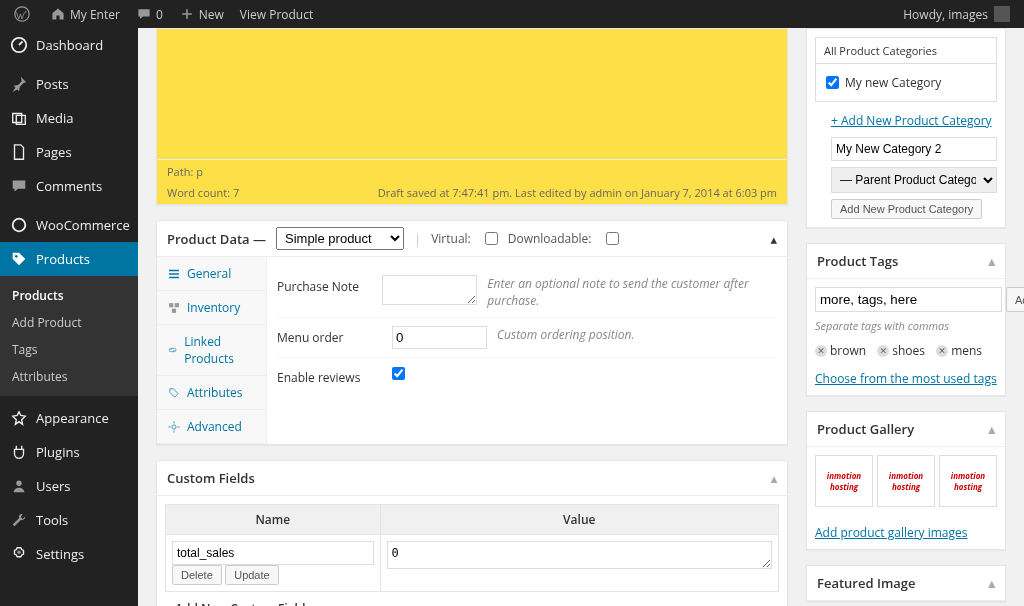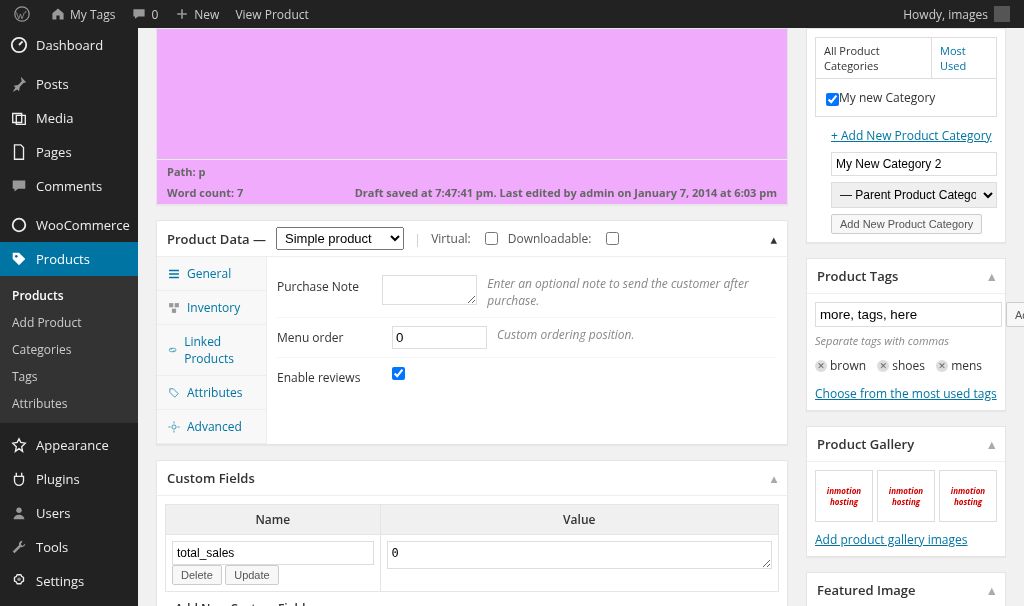--- a/index.html
+++ b/index.html
@@ -93,7 +93,7 @@
         <svg class="ico" viewBox="0 0 20 20">
           <path d="M10 3l7 6v8h-5v-5h-4v5H3v-8z"></path>
         </svg>
-        <span>My Tags</span>
+        <span>My Enter</span>
       </div>
     <div class="item">
         <svg class="ico" viewBox="0 0 20 20">

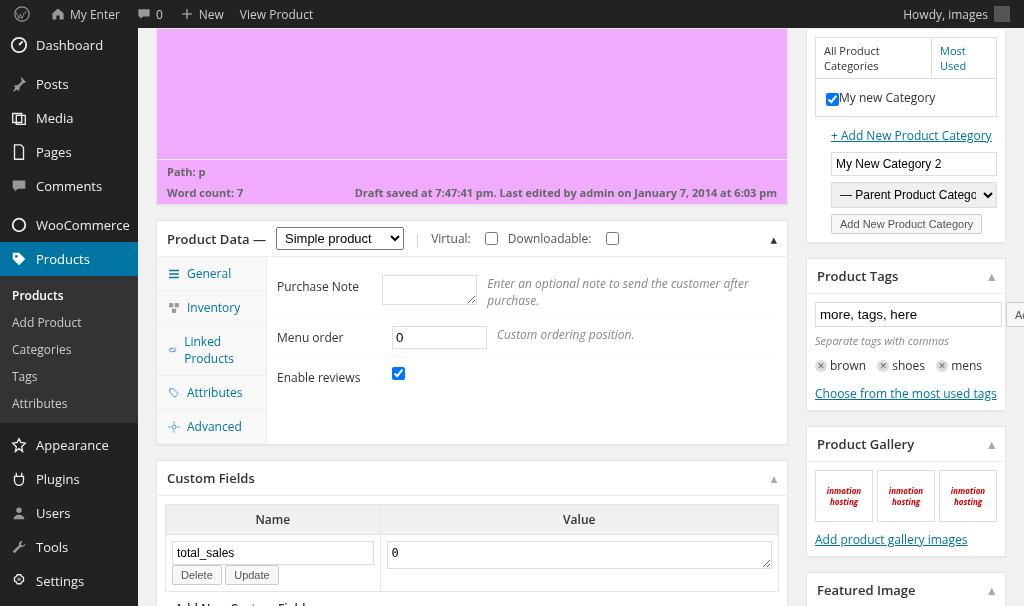--- a/index.html
+++ b/index.html
@@ -324,7 +324,6 @@
         <div class="side-body">
           <div class="cat-tabs">
             <div class="cat-tab">All Product Categories</div>
-            <div class="cat-tab alt">Most Used</div>
           </div>
           <div class="cat-list">
             <label>

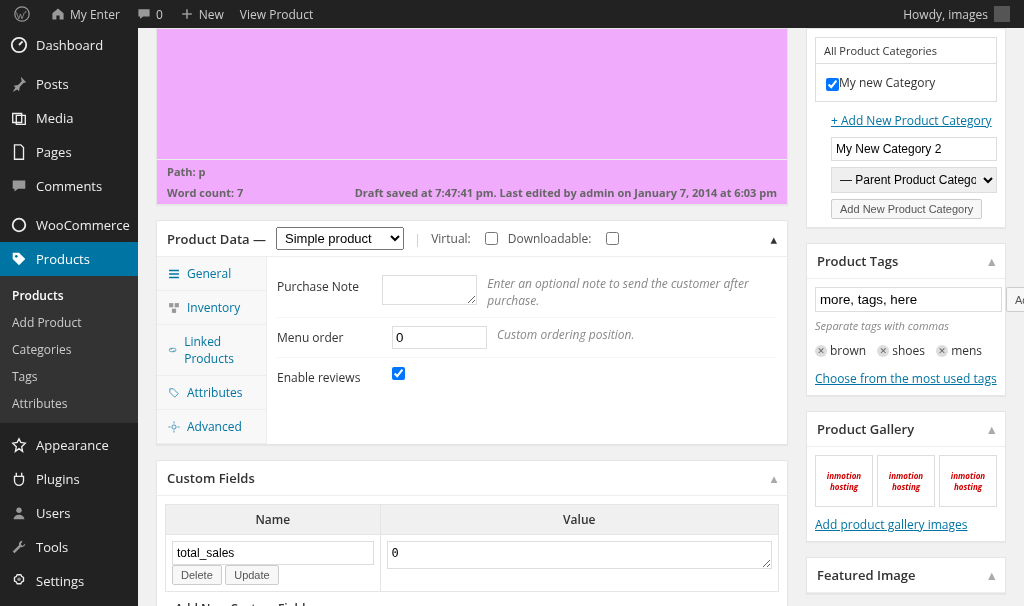--- a/index.html
+++ b/index.html
@@ -66,7 +66,7 @@
 .cat-tab:last-child { border-right: none; }
 .cat-tab.alt { color: #0074a2; }
 .cat-list { border: 1px solid #ddd; padding: 10px; }
-.cat-list label { display: flex; align-items: flex-end; font-size: 12px; }
+.cat-list label { display: flex; align-items: center; gap: 6px; font-size: 12px; }
 .add-cat { margin-top: 10px; padding-left: 16px; }
 .add-cat input[type=text], .add-cat select { width: 100%; padding: 4px; border: 1px solid #ddd; font-size: 12px; margin-bottom: 6px; }
 .tag-input-row { display: flex; gap: 4px; }

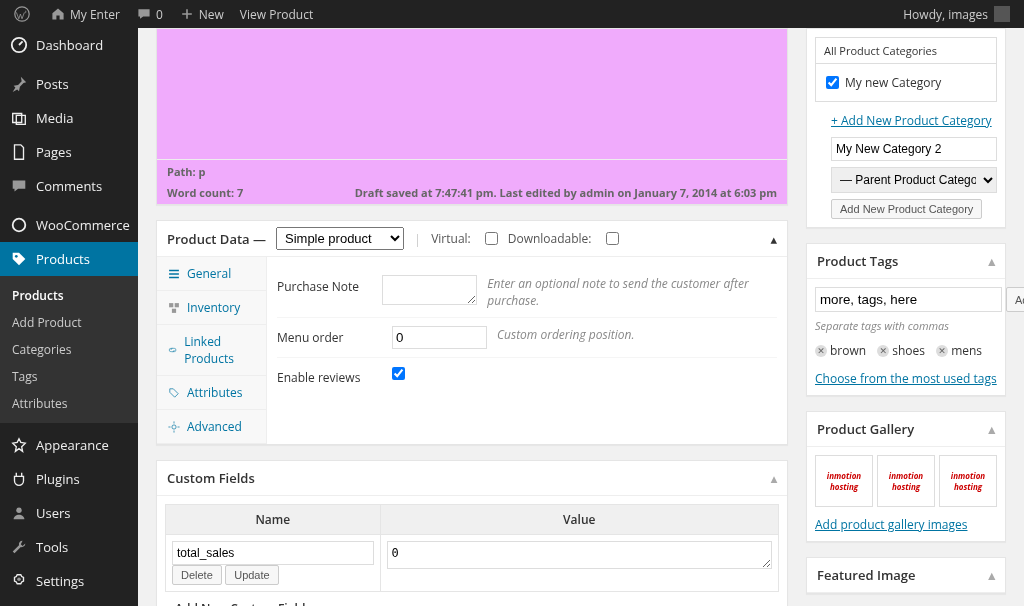--- a/index.html
+++ b/index.html
@@ -24,7 +24,7 @@
 .content { flex: 1; display: flex; padding: 0 18px 0 18px; gap: 18px; }
 .main { flex: 1; }
 .side-col { width: 200px; }
-.editor-box { background: #f0abfc; border: 1px solid #e5e5e5; box-shadow: 0 1px 1px rgba(0,0,0,.04); font-weight: bold; }
+.editor-box { background: #fde047; border: 1px solid #e5e5e5; box-shadow: 0 1px 1px rgba(0,0,0,.04); }
 .editor-body { height: 130px; }
 .editor-status { border-top: 1px solid #eee; padding: 4px 10px; font-size: 11px; color: #666; }
 .editor-bottom { display: flex; justify-content: space-between; padding: 2px 10px 4px; font-size: 11px; color: #666; }

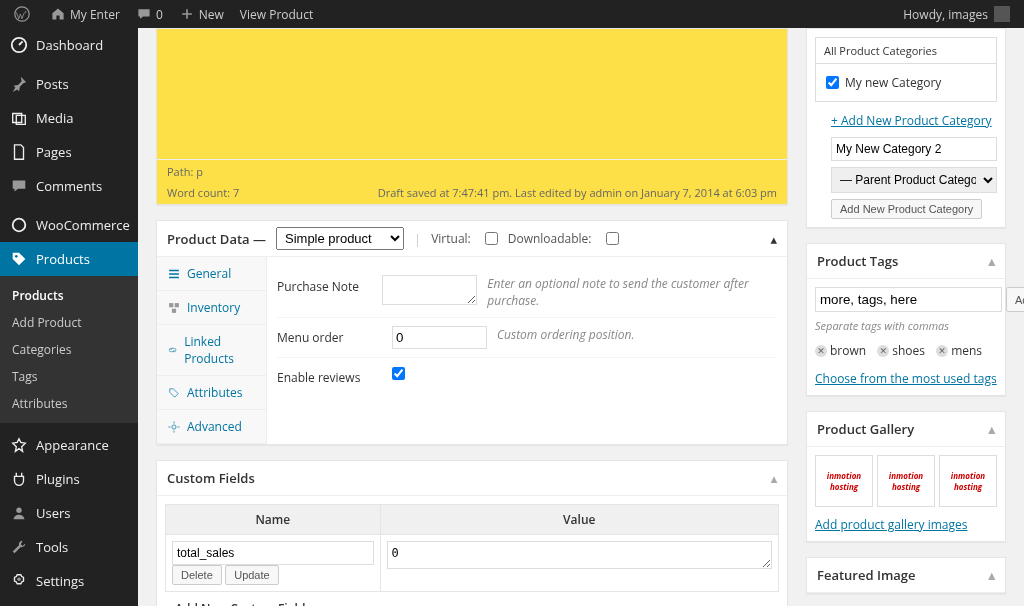--- a/index.html
+++ b/index.html
@@ -169,7 +169,6 @@
     <div class="submenu">
       <div class="sub-item active">Products</div>
       <div class="sub-item">Add Product</div>
-      <div class="sub-item">Categories</div>
       <div class="sub-item">Tags</div>
       <div class="sub-item">Attributes</div>
     </div>

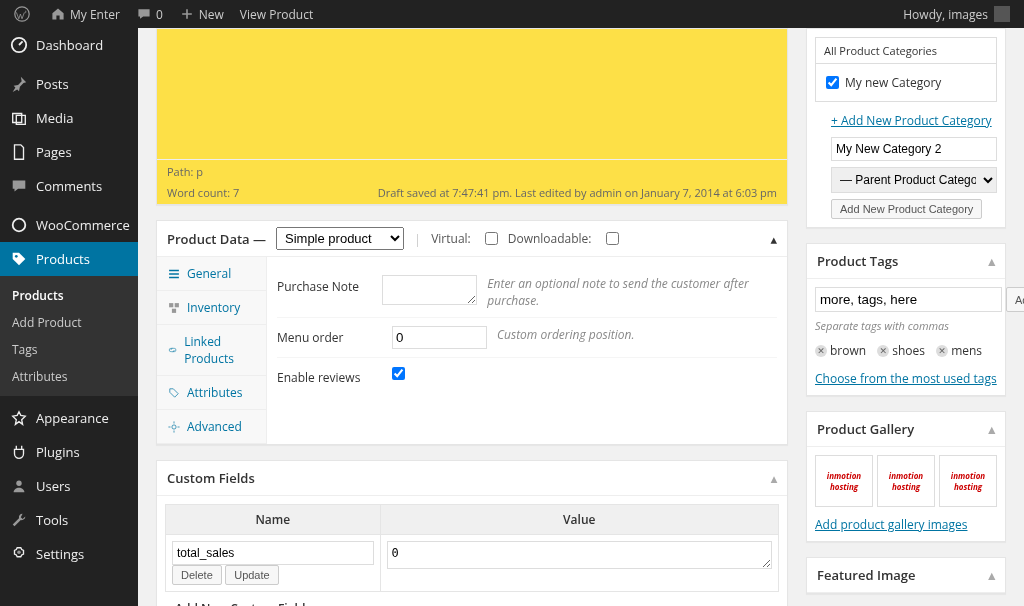--- a/index.html
+++ b/index.html
@@ -75,7 +75,7 @@
 .tag-list { margin-top: 8px; font-size: 12px; }
 .tag-item { display: inline-flex; align-items: center; margin-right: 8px; }
 .tag-del { width: 12px; height: 12px; border-radius: 50%; background: #ddd; color: #666; font-size: 9px; display: inline-flex; align-items: center; justify-content: center; margin-right: 3px; cursor: pointer; }
-.gallery { display: flex; gap: 4px; margin-bottom: 8px; }
+.gallery { display: flex; gap: 4px; margin-bottom: 16px; }
 .gallery-thumb { flex: 1; height: 52px; border: 1px solid #ddd; display: flex; align-items: center; justify-content: center; font-size: 8px; font-style: italic; color: #c00; font-weight: bold; text-align: center; }
 </style>
 </head>

